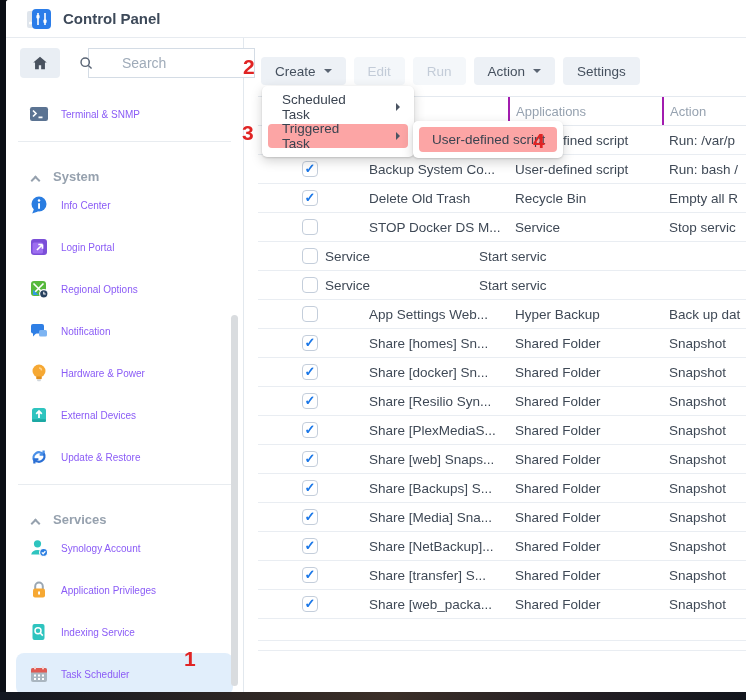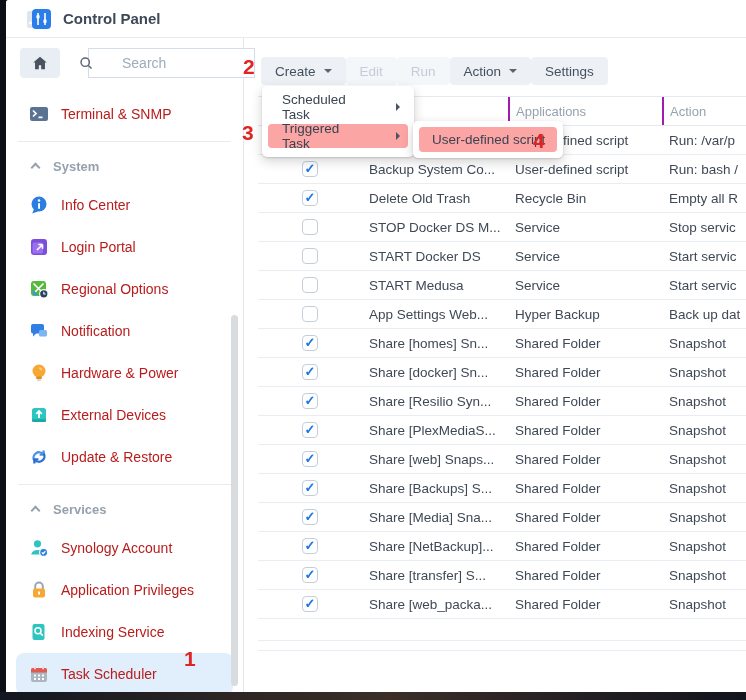--- a/index.html
+++ b/index.html
@@ -47,7 +47,7 @@
 
   
   .content { flex:1; display:flex; flex-direction:column; min-width:0; background:#fff; }
-  .toolbar { padding:19px 0 11px 17px; display:flex; gap:0; }
+  .toolbar { padding:19px 0 11px 17px; display:flex; gap:8px; }
   .btn { height:28px; padding:0 14px; background:#edf1f6; border:none; border-radius:4px;
     font-size:13.5px; color:#45505e; font-family:"Liberation Sans",sans-serif; display:flex; align-items:center; cursor:pointer; }
   .btn.disabled { background:#f4f7fa; color:#c3ccd8; cursor:default;align-items:center; }

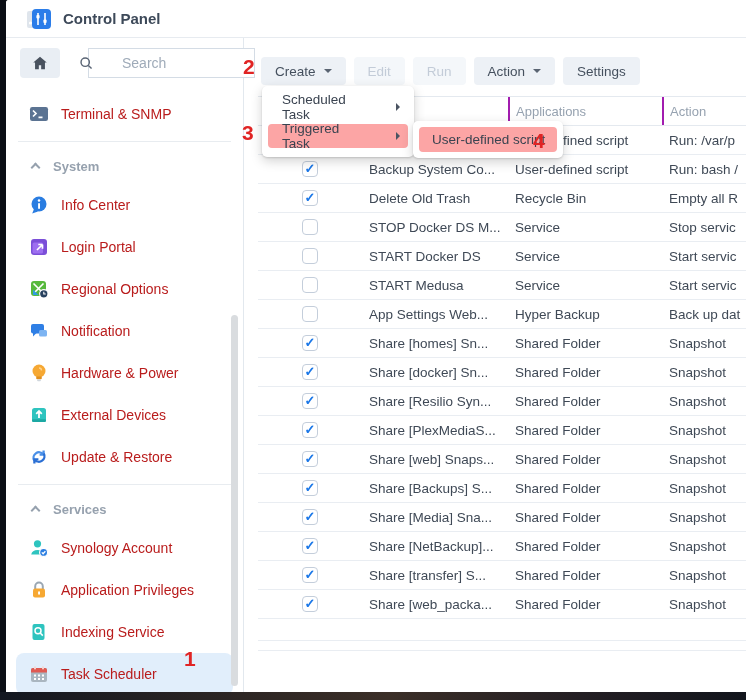--- a/index.html
+++ b/index.html
@@ -35,7 +35,7 @@
   .nav { padding:15px 10px 0 10px; }
   .nav-item { height:42px; display:flex; align-items:center; gap:12px; padding-left:13px; border-radius:8px; cursor:pointer; }
   .nav-item .nicon { width:20px; height:20px; flex:0 0 20px; }
-  .nav-item .nlabel { font-size:14px; color:#b91c1c; }
+  .nav-item .nlabel { font-size:10px; color:#8b5cf6; }
   .nav-item.selected { background:#e1eefb; }
   .nav-divider { border-top:1px solid #e8ecf0; margin:6px 2px; }
   .nav-section { height:36px; display:flex; align-items:center; gap:14px; padding-left:16px; }

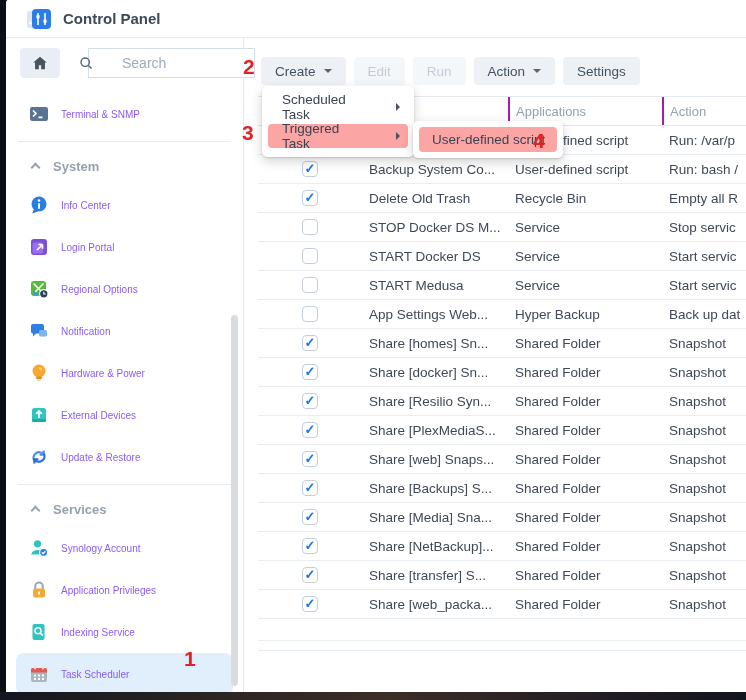--- a/index.html
+++ b/index.html
@@ -38,7 +38,7 @@
   .nav-item .nlabel { font-size:10px; color:#8b5cf6; }
   .nav-item.selected { background:#e1eefb; }
   .nav-divider { border-top:1px solid #e8ecf0; margin:6px 2px; }
-  .nav-section { height:36px; display:flex; align-items:center; gap:14px; padding-left:16px; }
+  .nav-section { height:36px; display:flex; align-items:flex-end; gap:14px; padding-left:16px; }
   .nav-section .chev { width:7px; height:7px; border-left:2px solid #96a1ae; border-top:2px solid #96a1ae;
     transform:rotate(45deg); margin-top:3px; }
   .nav-section .slabel { font-size:13px; font-weight:bold; color:#96a1ae; }

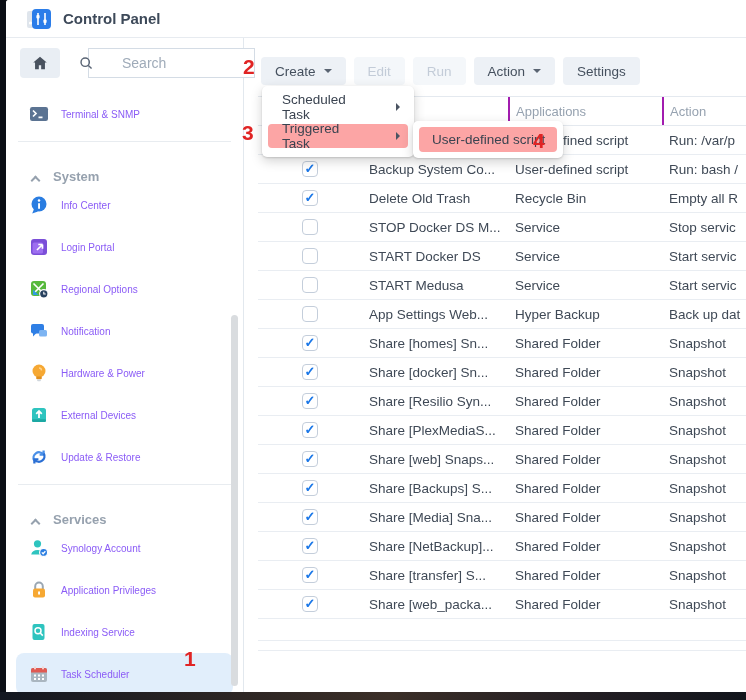--- a/index.html
+++ b/index.html
@@ -334,7 +334,6 @@
                   <i></i>
                 </span>
               </div>
-            <div class="c-name">START Docker DS</div>
             <div class="c-app">Service</div>
             <div class="c-action">Start servic</div>
           </div>

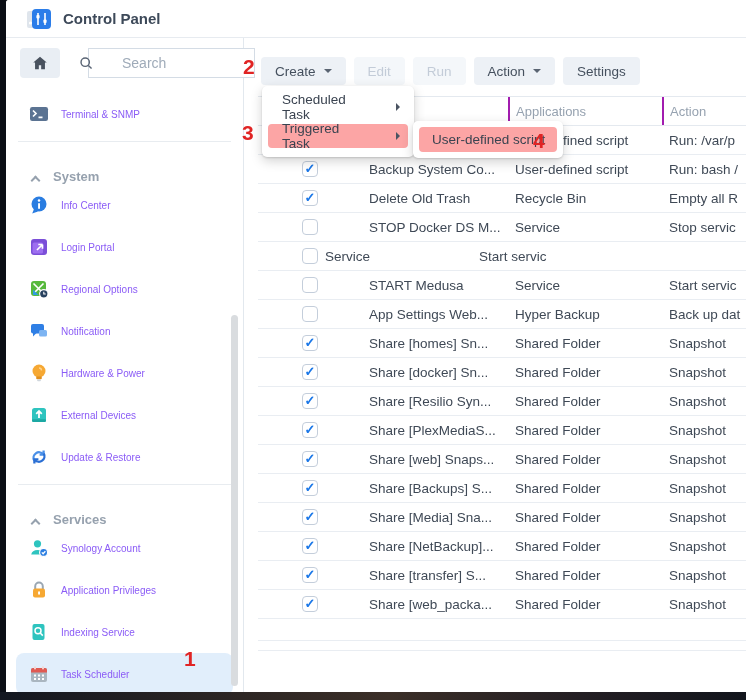--- a/index.html
+++ b/index.html
@@ -343,7 +343,6 @@
                   <i></i>
                 </span>
               </div>
-            <div class="c-name">START Medusa</div>
             <div class="c-app">Service</div>
             <div class="c-action">Start servic</div>
           </div>

